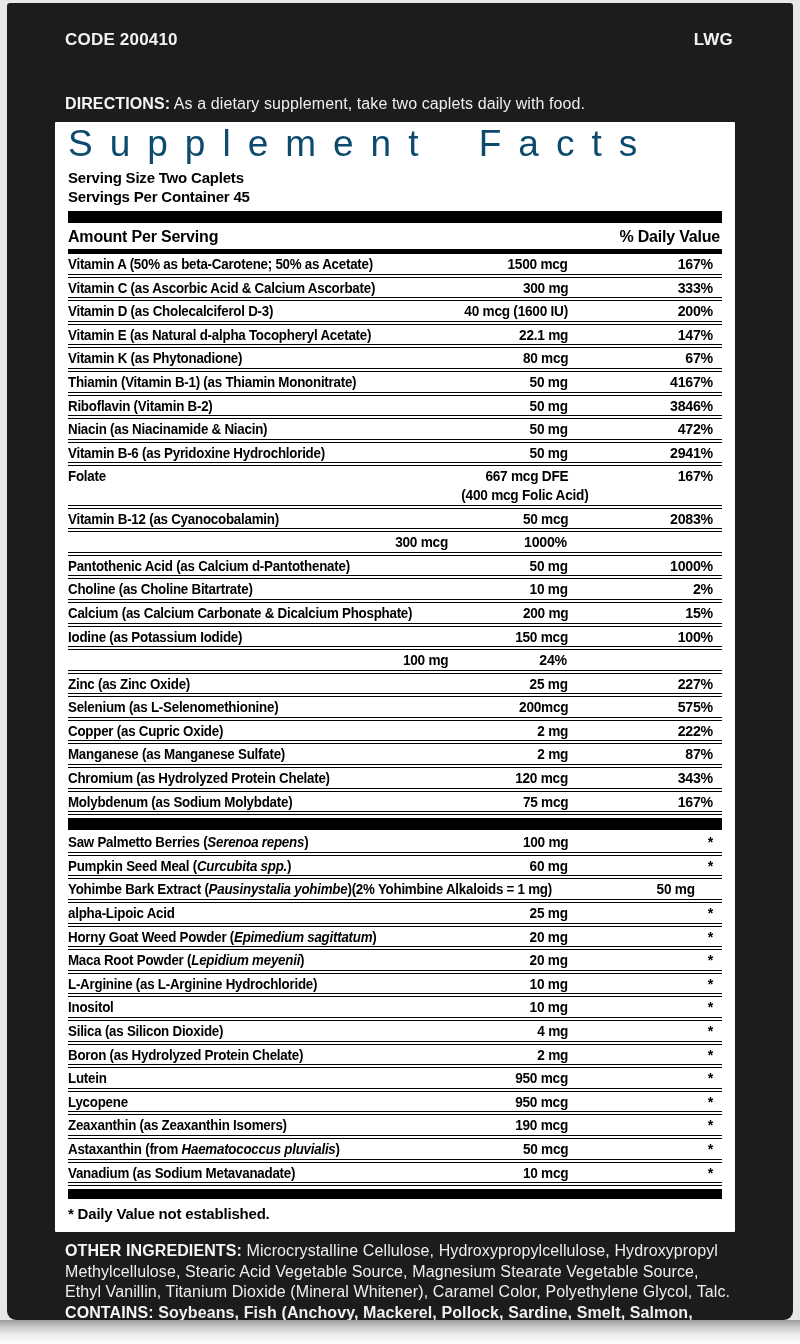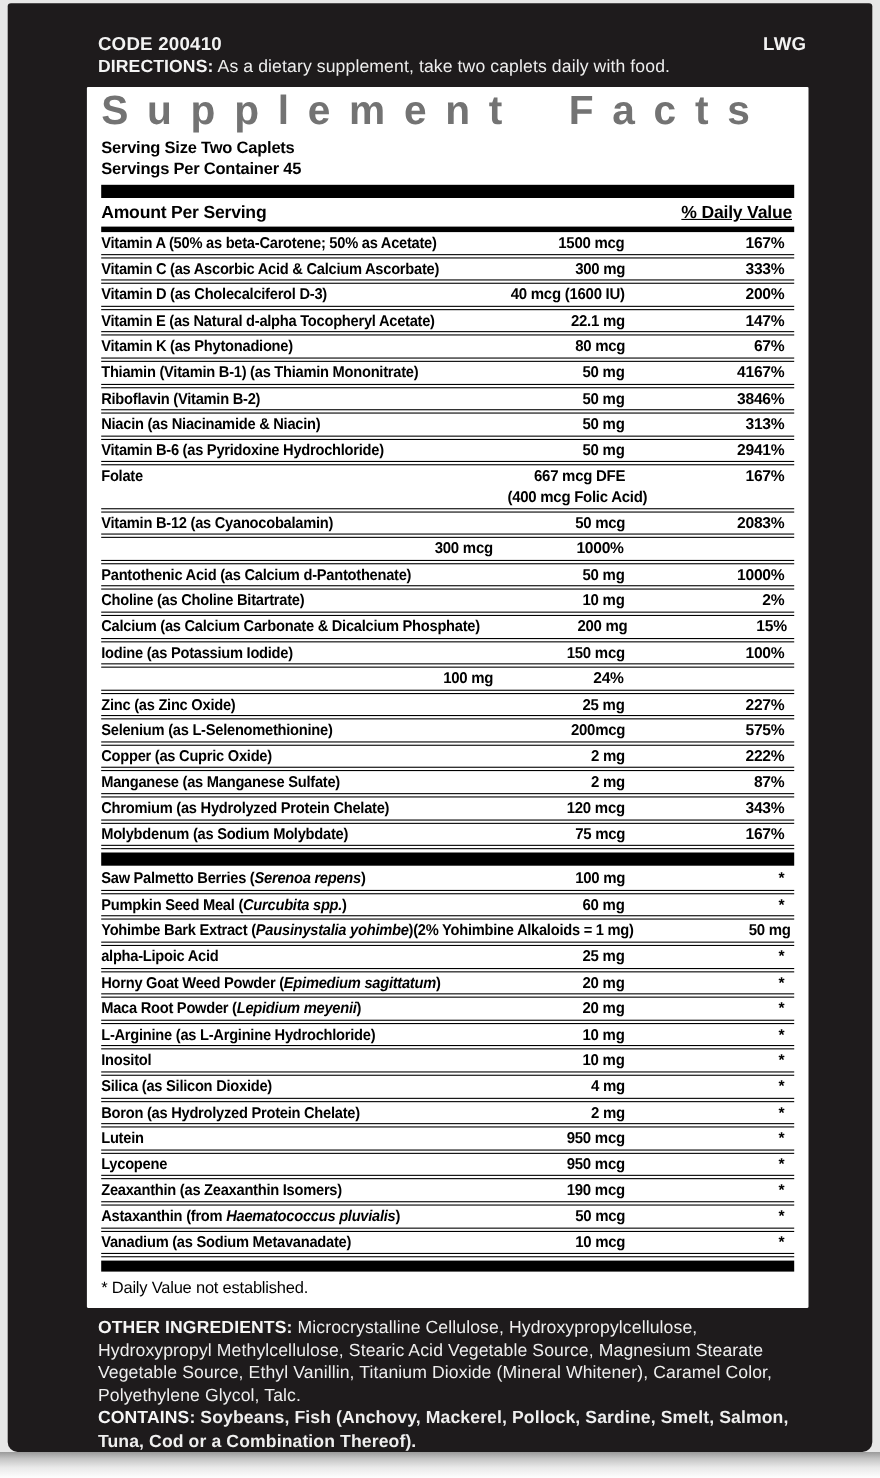--- a/index.html
+++ b/index.html
@@ -14,7 +14,6 @@
     position:absolute; left:7px; top:3px; width:786px; height:1317px;
     background:#1e1b1c;
     border-radius:3px 3px 9px 9px;
-    padding-left:24px;
   }
   .bottom-shine {
     position:absolute; left:0; top:1320px; width:800px; height:24px;

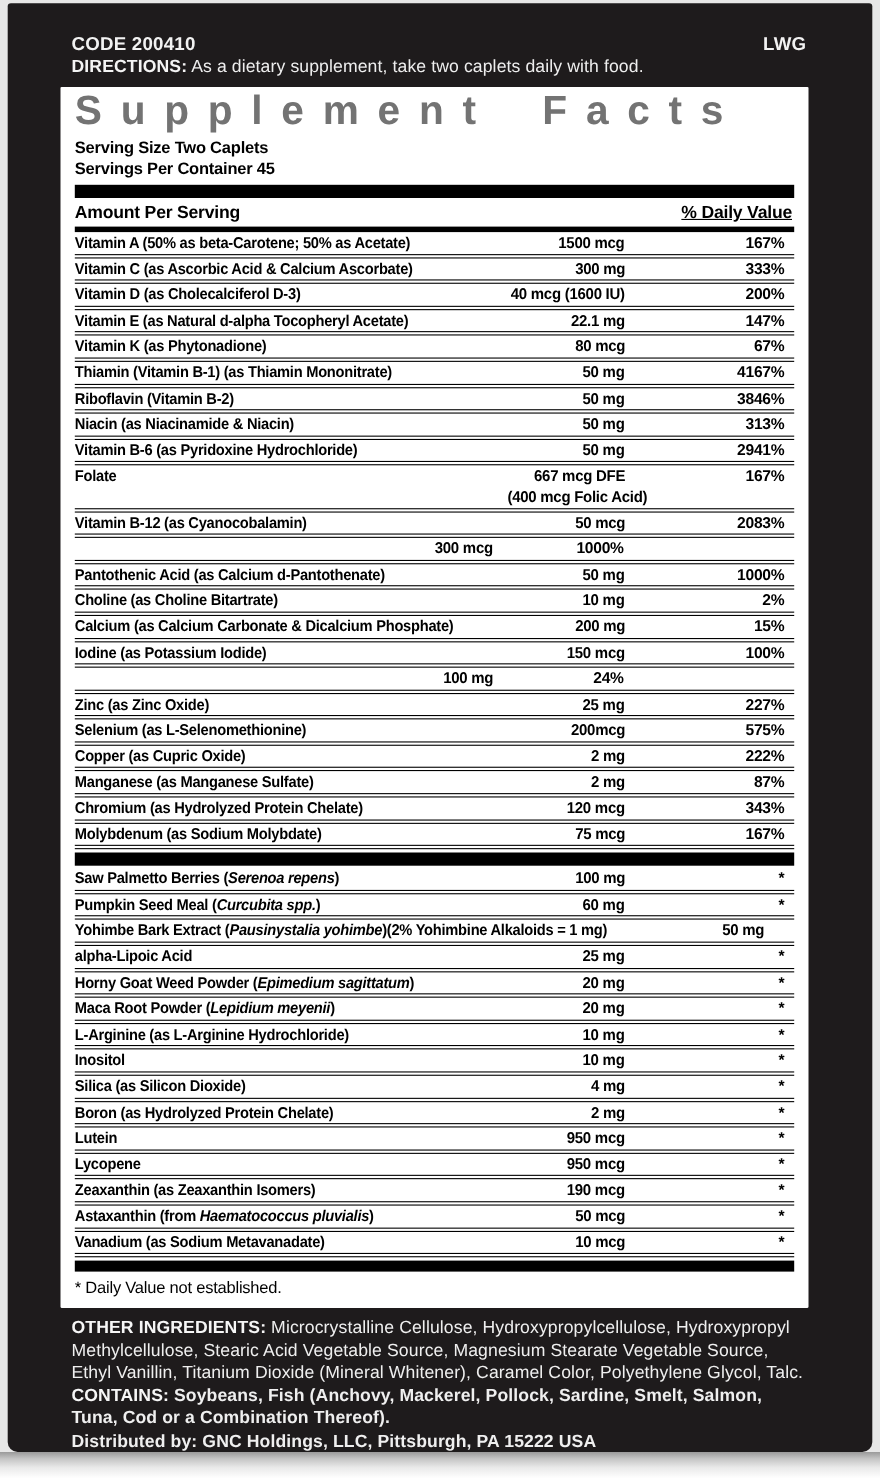--- a/index.html
+++ b/index.html
@@ -26,7 +26,7 @@
   }
   .directions-row {
     padding:2px 58px 0 58px;
-    color:#eeeeee; font-size:16px; letter-spacing:.1px;
+    color:#eeeeee; font-size:16px; letter-spacing:.1px;margin-top:43px;
   }
   .directions-row b { color:#f4f4f4; }
   .facts-panel {

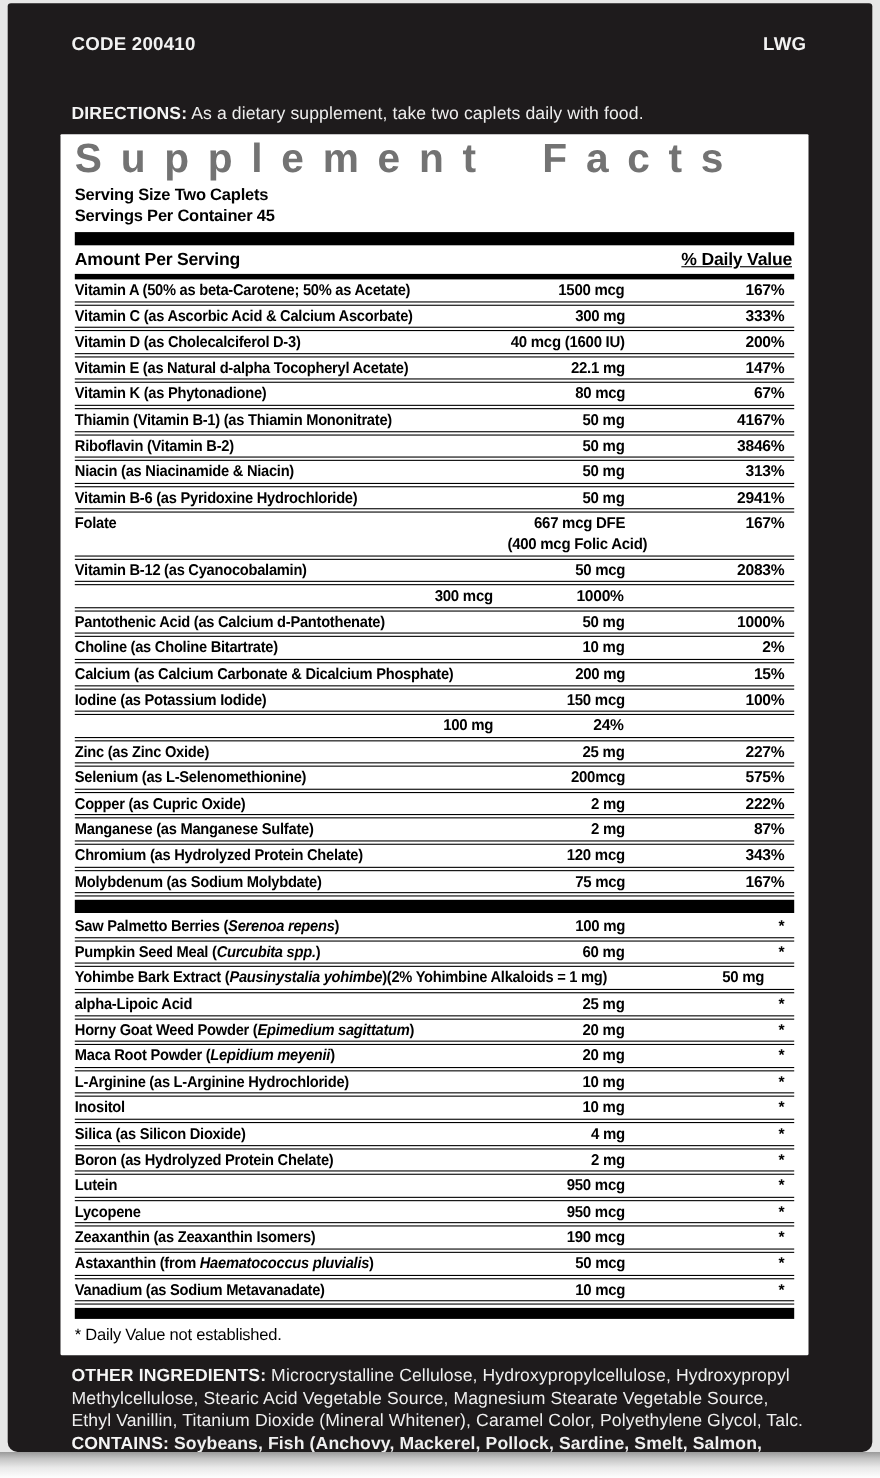--- a/index.html
+++ b/index.html
@@ -37,9 +37,9 @@
     border-radius:1px;
   }
   .facts-title {
-    font-size:37px; font-weight:bold; line-height:34px;
+    font-size:37px; font-weight:normal; line-height:34px;
     letter-spacing:17px; word-spacing:16px; white-space:nowrap;
-    color:#737373; padding-top:2px;
+    color:#0c4a6e; padding-top:2px;
   }
   .serving-block { margin-top:7px; font-size:15px; font-weight:bold; line-height:19px; letter-spacing:-.2px; }
   .bar { background:#000; width:100%; }

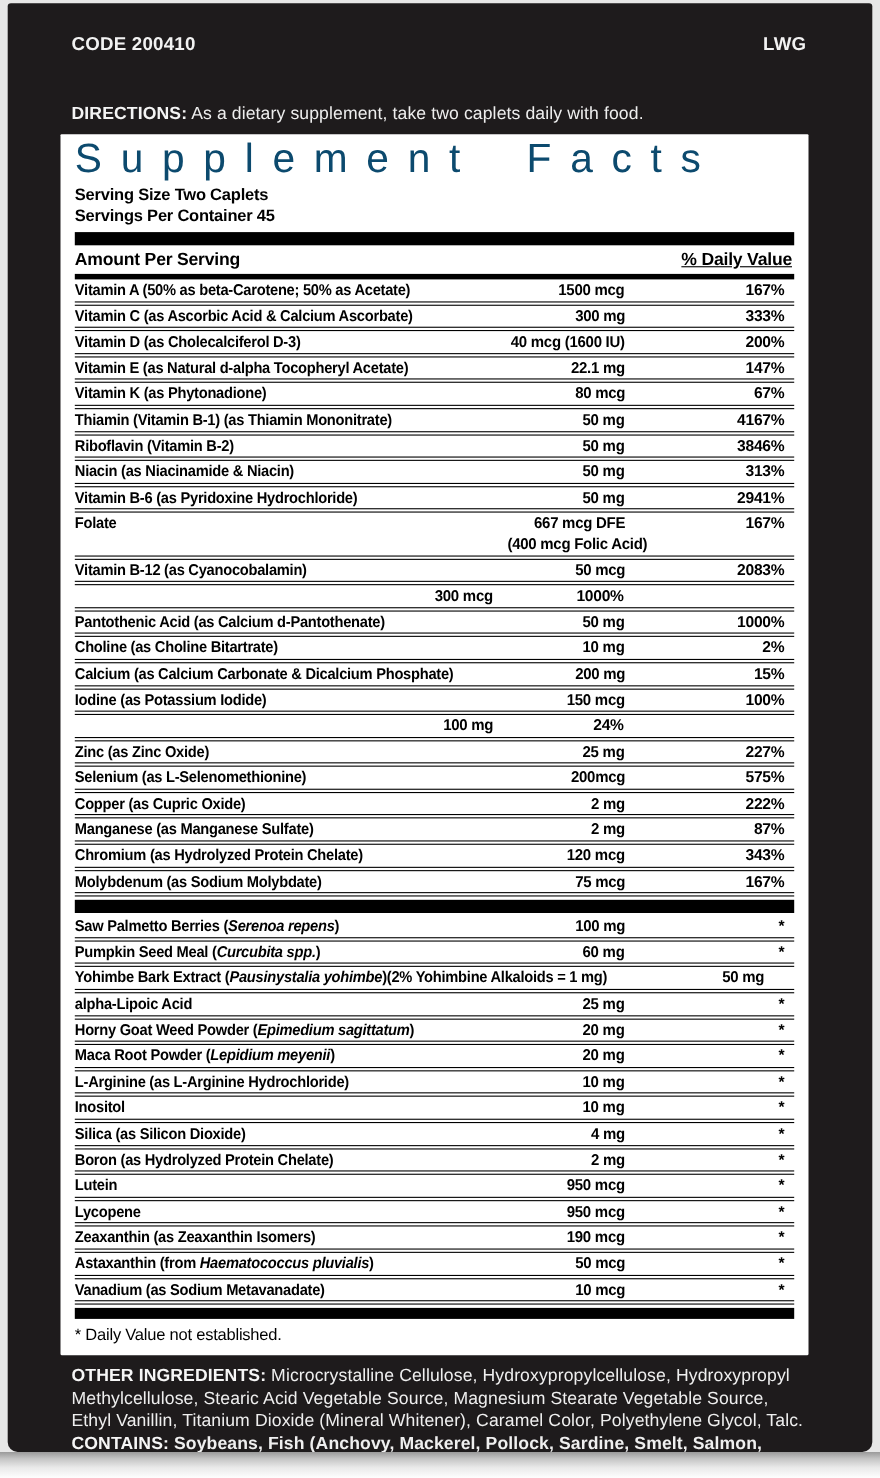--- a/index.html
+++ b/index.html
@@ -53,7 +53,7 @@
     border-bottom:5px solid #000;
     gap:31px;
   }
-  .thead .dv-h { padding-right:2px;text-decoration:underline; }
+  .thead .dv-h { padding-right:2px; }
   .rows { border-bottom:4px double #000; }
   .row {
     display:grid;

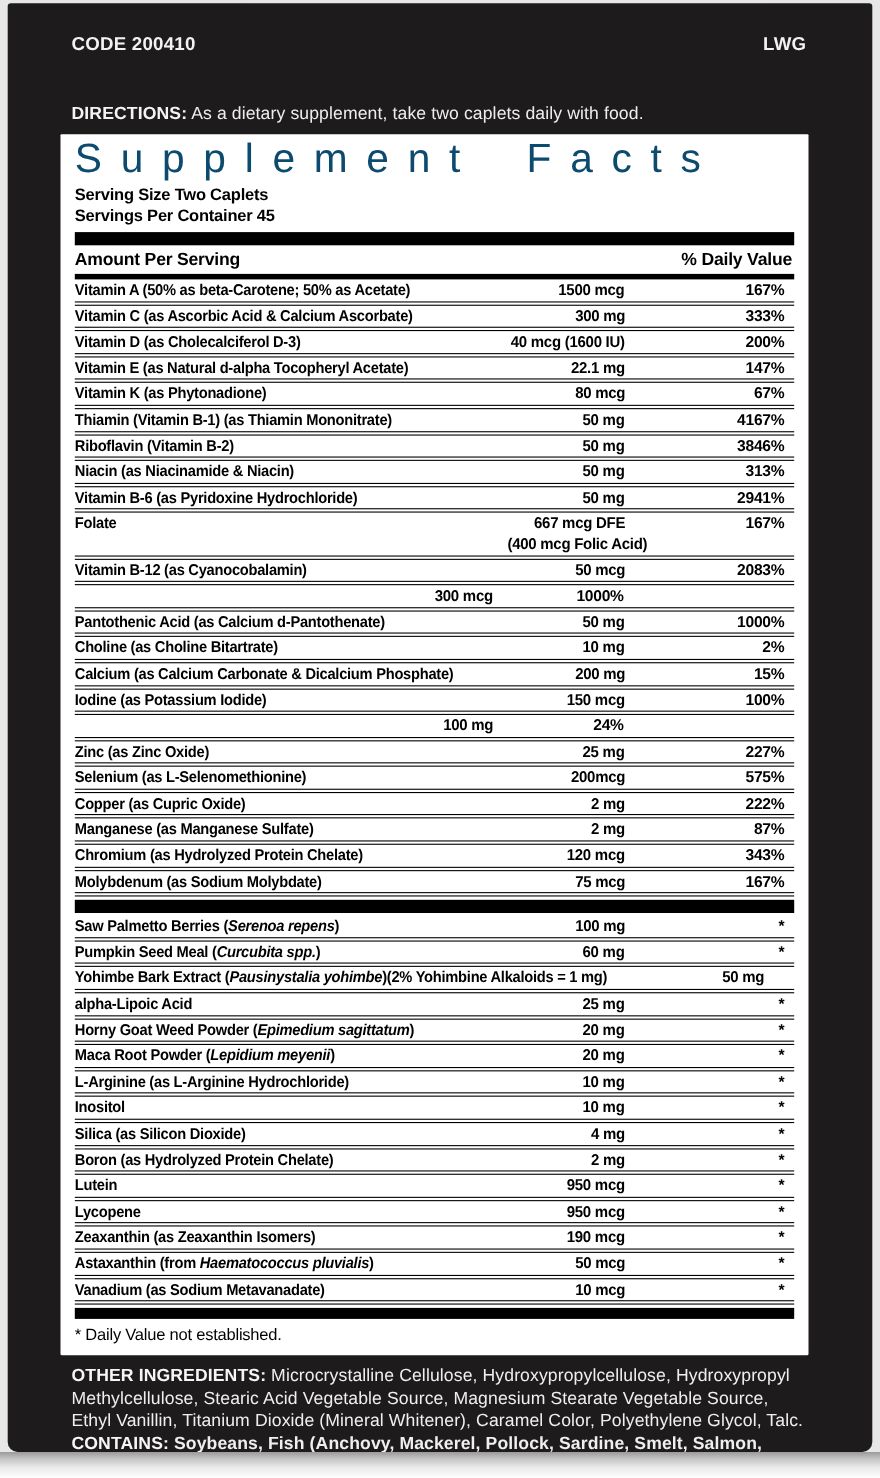--- a/index.html
+++ b/index.html
@@ -142,7 +142,7 @@
         <div class="row">
           <div class="cell-name"><span class="inner">Niacin (as Niacinamide &amp; Niacin)</span></div>
           <div class="cell-amt"><span class="inner">50 mg</span></div>
-          <div class="cell-dv">313%</div>
+          <div class="cell-dv">472%</div>
         </div>
         <div class="row">
           <div class="cell-name"><span class="inner">Vitamin B-6 (as Pyridoxine Hydrochloride)</span></div>

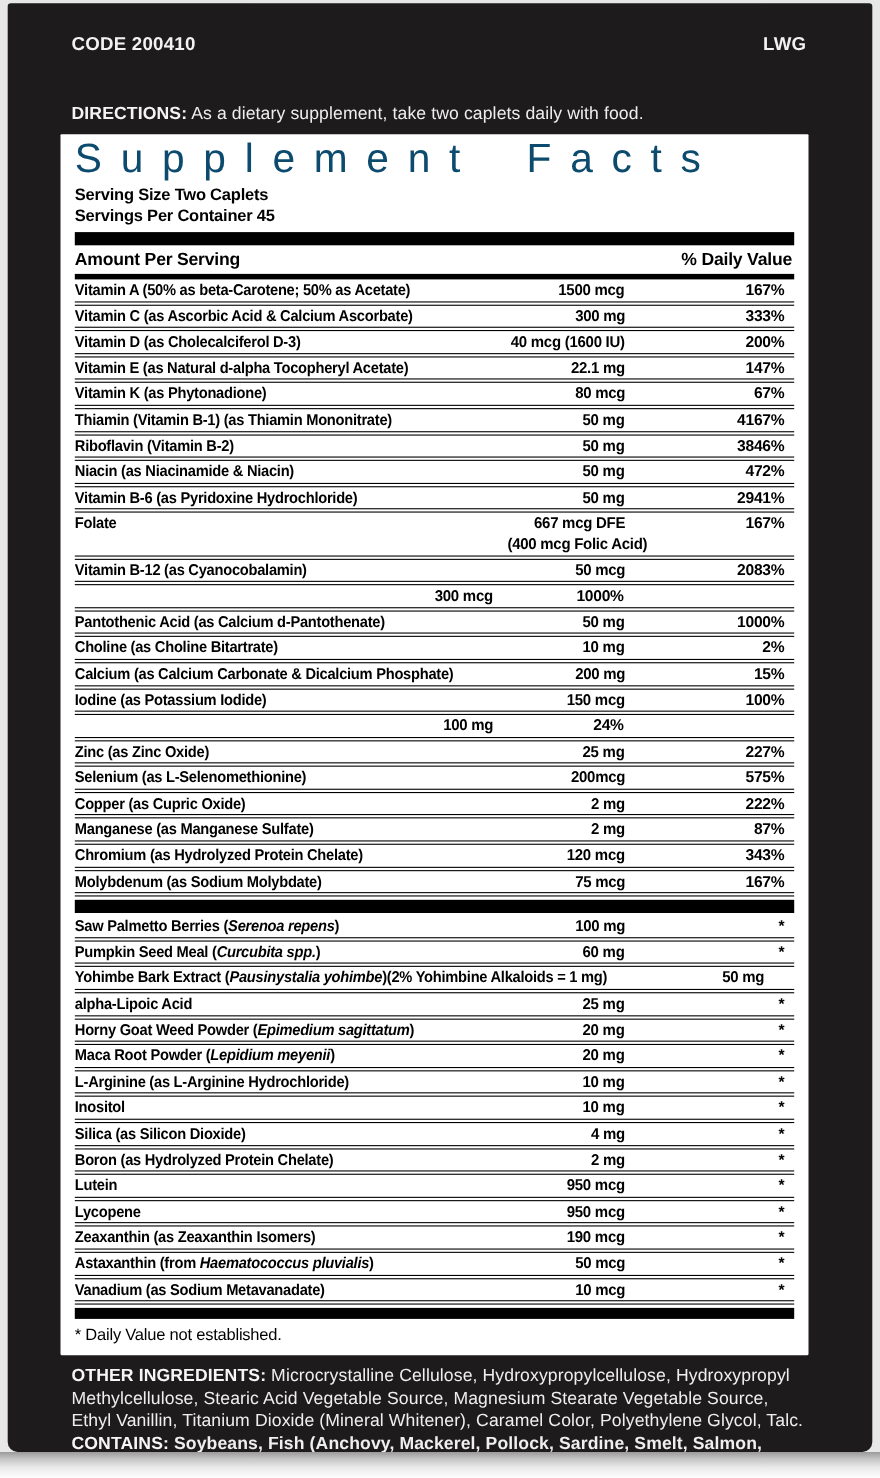--- a/index.html
+++ b/index.html
@@ -68,7 +68,7 @@
   .cell-amt { text-align:right; padding-right:8px; white-space:nowrap; }
   .cell-amt .inner { display:inline-block; transform:scaleX(.96); transform-origin:100% 50%; }
   .cell-dv { text-align:right; padding-right:9px; }
-  .footnote { font-size:15px; font-weight:normal; padding:3px 0 4px 0; letter-spacing:-.2px; }
+  .footnote { font-size:15px; font-weight:bold; padding:3px 0 4px 0; letter-spacing:-.2px; }
   .label-footer {
     padding:9px 62px 0 58px;
     color:#efefef; font-size:16px; line-height:20.5px; letter-spacing:.1px;

